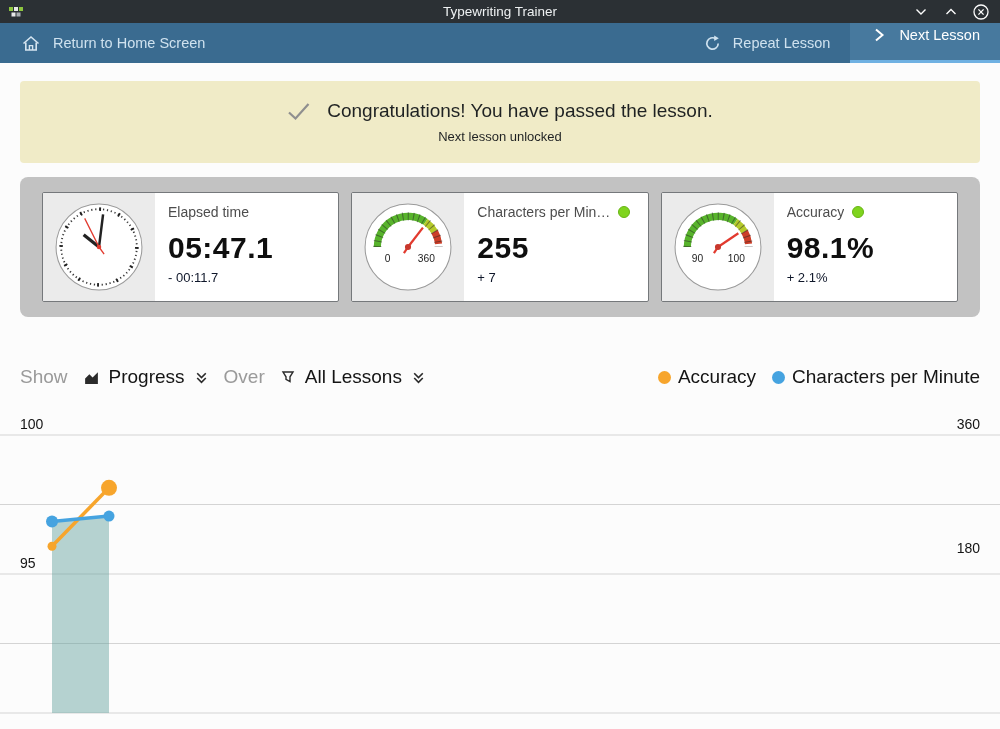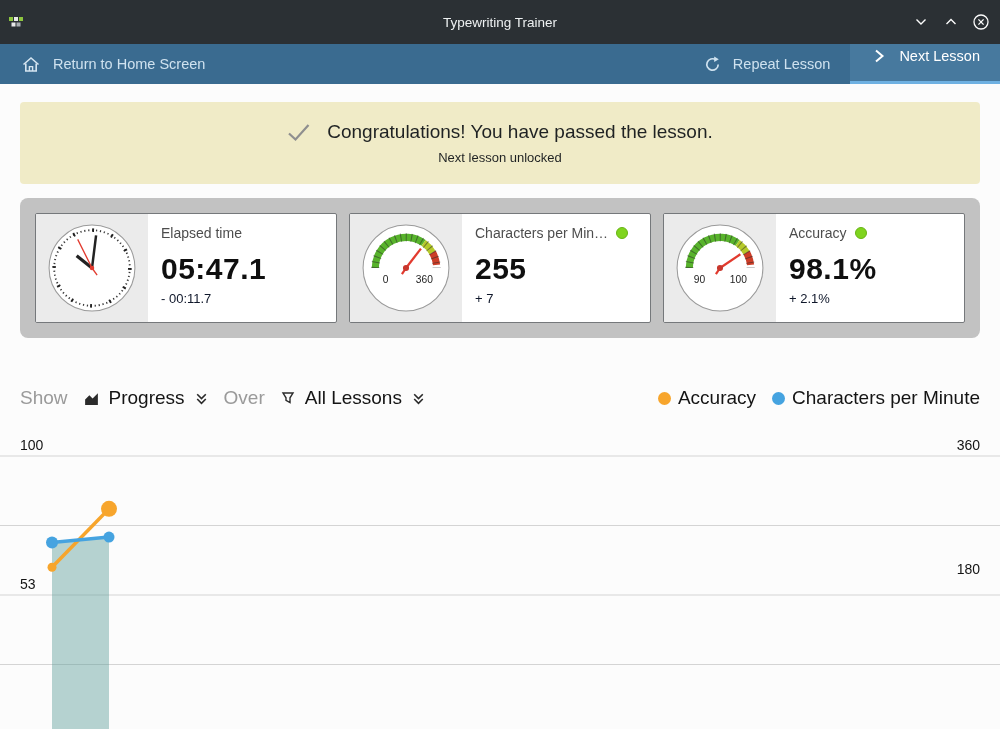--- a/index.html
+++ b/index.html
@@ -7,7 +7,7 @@
   body{font-family:"Liberation Sans","DejaVu Sans",sans-serif;background:#fcfcfc;-webkit-font-smoothing:antialiased}
 
   
-  .titlebar{height:44px;background:#2b3034;display:flex;align-items:center;color:#f2f4f5;position:relative}
+  .titlebar{height:23px;background:#2b3034;display:flex;align-items:center;color:#f2f4f5;position:relative}
   .app-icon{margin-left:8px;z-index:1;display:flex}
   .win-title{position:absolute;left:0;right:0;text-align:center;font-size:13.5px;color:#eef1f2}
   .win-controls{margin-left:auto;display:flex;align-items:center;gap:12px;padding-right:10px;z-index:1}

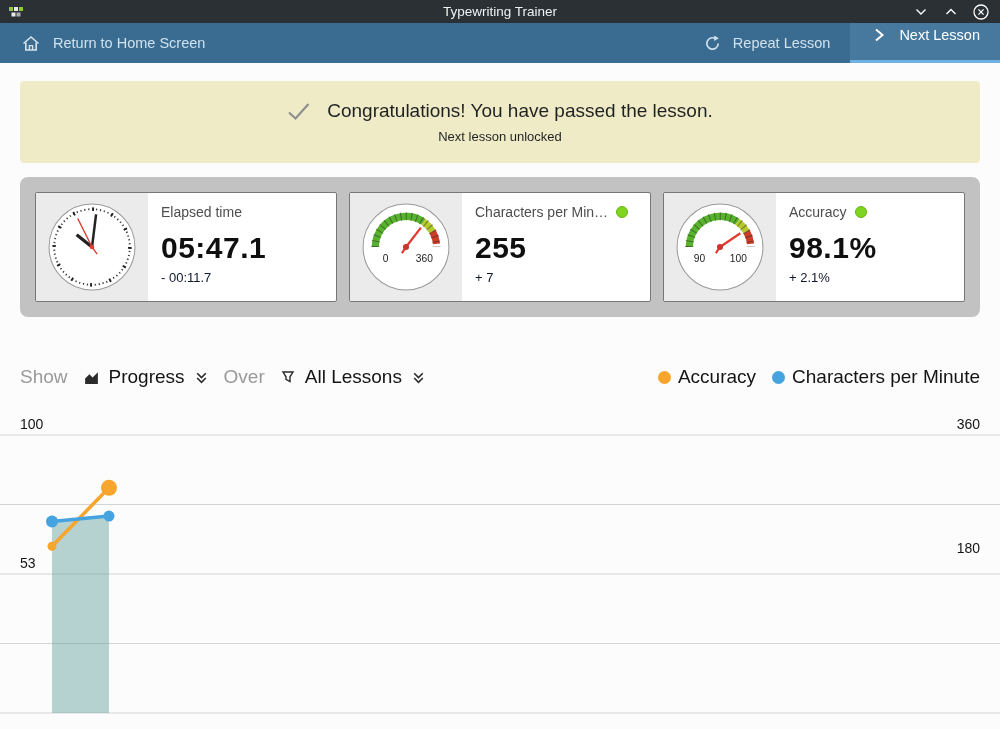--- a/index.html
+++ b/index.html
@@ -26,7 +26,7 @@
   .banner-sub{font-size:13px;color:#1f2223}
 
   
-  .stats{margin:14px 20px 0;background:#c2c2c2;border-radius:8px;height:140px;display:flex;align-items:center;padding:0 15px;gap:12px}
+  .stats{margin:14px 20px 0;background:#c2c2c2;border-radius:8px;height:140px;display:flex;align-items:center;padding:0 22px;gap:12px}
   .card{background:#fff;border:1px solid #75787b;height:110px;flex:1;display:flex;border-radius:2px;overflow:hidden}
   .gauge-panel{flex:0 0 112px;background:#ebebeb;display:flex;align-items:center;justify-content:center}
   .gauge{width:92px;height:92px}

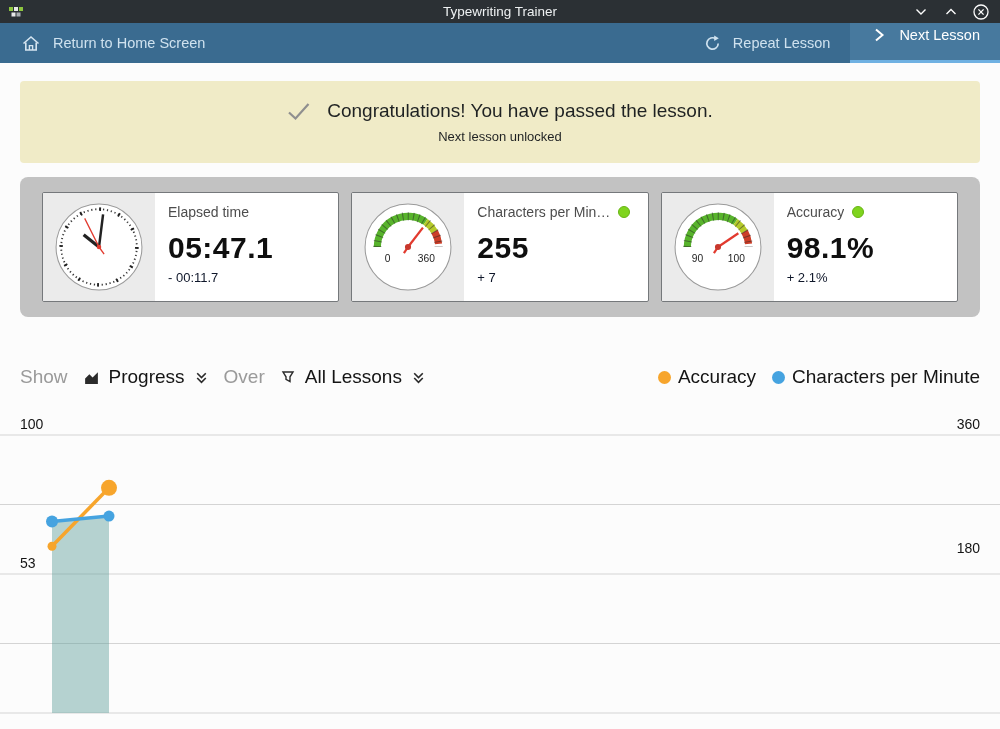--- a/index.html
+++ b/index.html
@@ -252,7 +252,7 @@
       <circle cx="109" cy="72.82000000000016" r="8" fill="#f7a52c"></circle>
     </svg>
   <span class="axis-label" id="lab-left-top">100</span>
-  <span class="axis-label" id="lab-left-mid">53</span>
+  <span class="axis-label" id="lab-left-mid">95</span>
   <span class="axis-label" id="lab-right-top">360</span>
   <span class="axis-label" id="lab-right-mid">180</span>
 </div>

